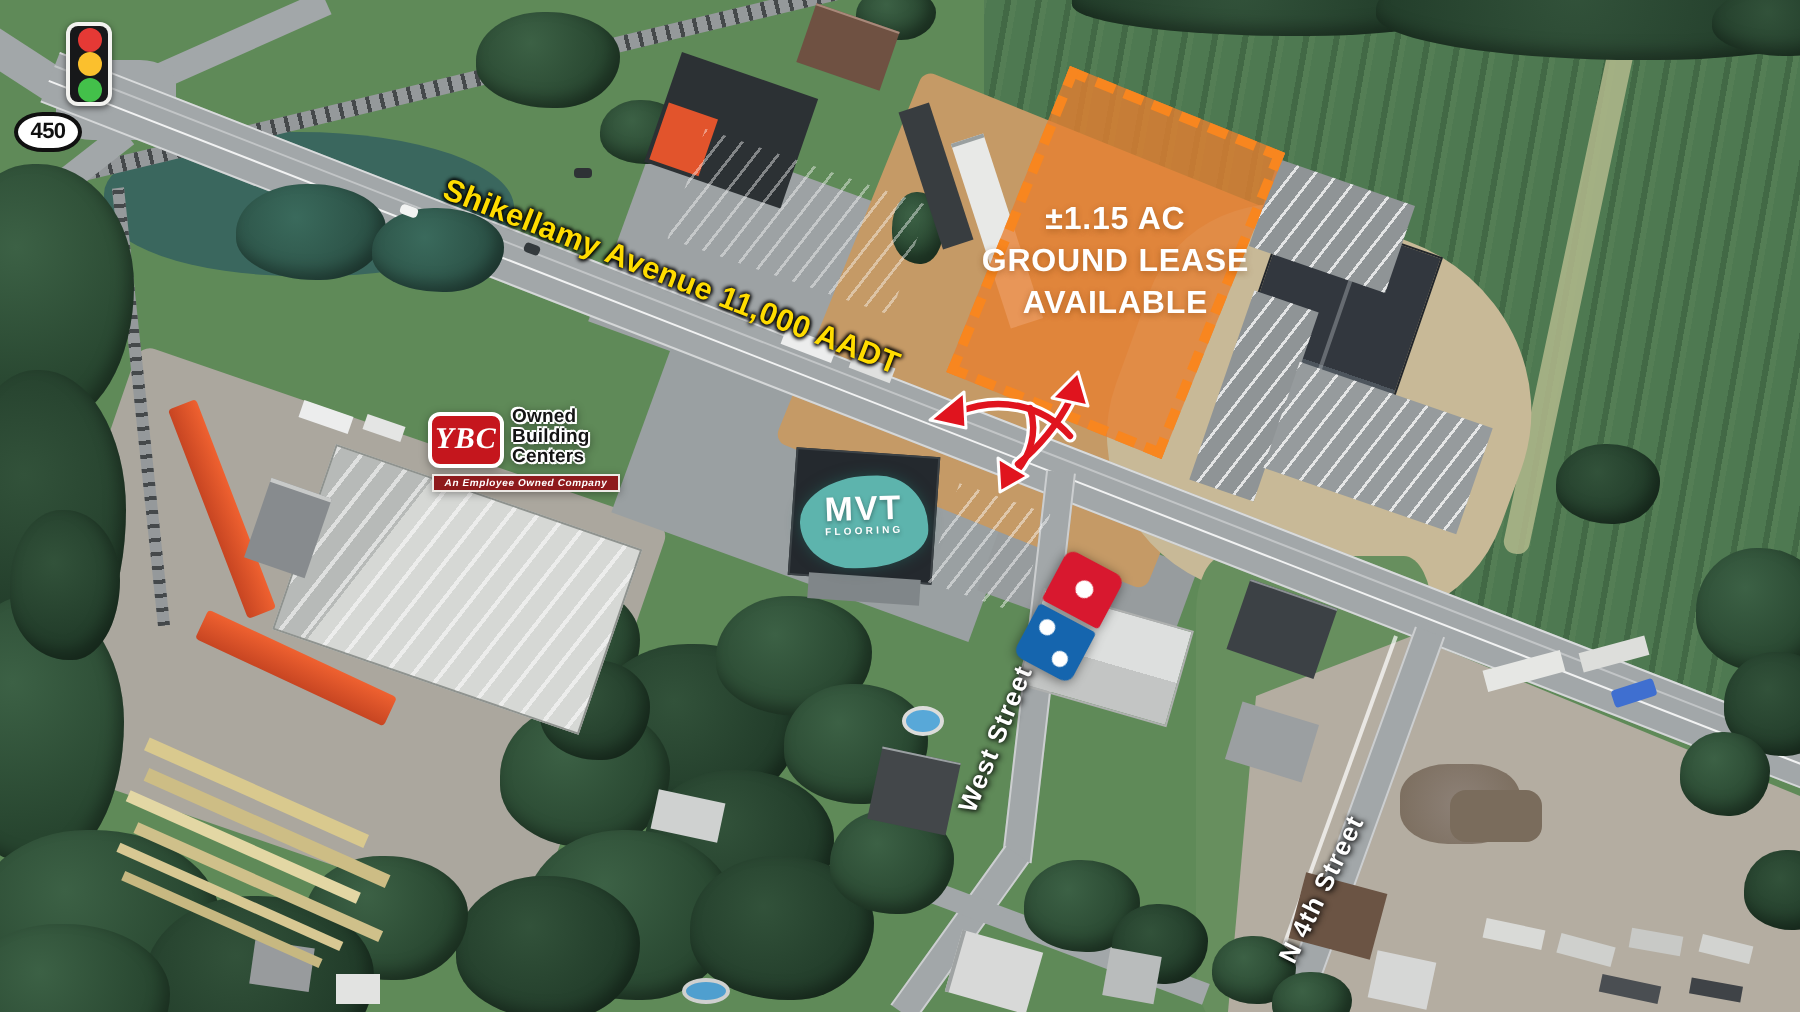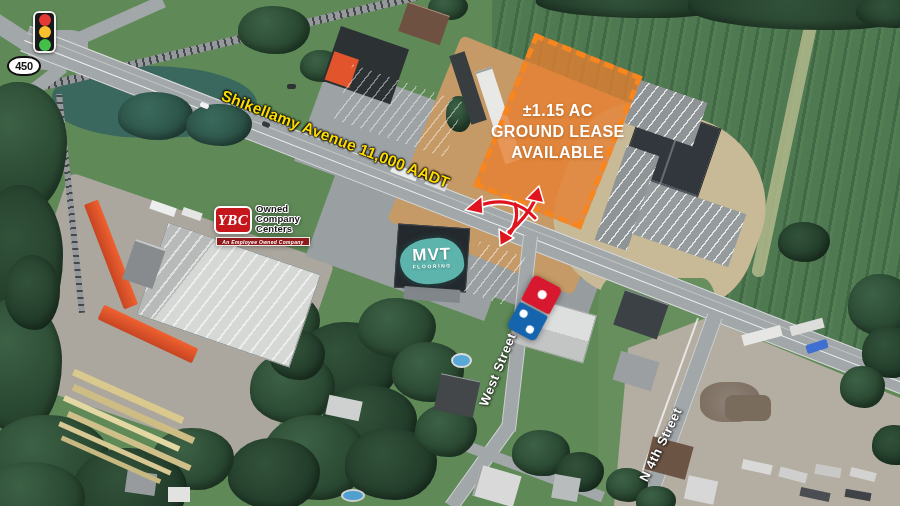--- a/index.html
+++ b/index.html
@@ -268,7 +268,7 @@
       <div class="ybc-box">YBC</div>
       <div class="ybc-name">
         <div>Owned</div>
-        <div>Company</div>
+        <div>Building</div>
         <div>Centers</div>
       </div>
       <div class="ybc-ribbon">An Employee Owned Company</div>

